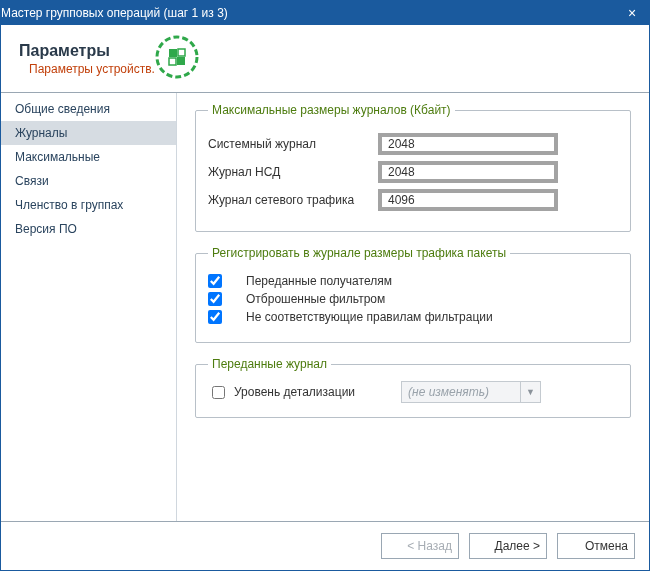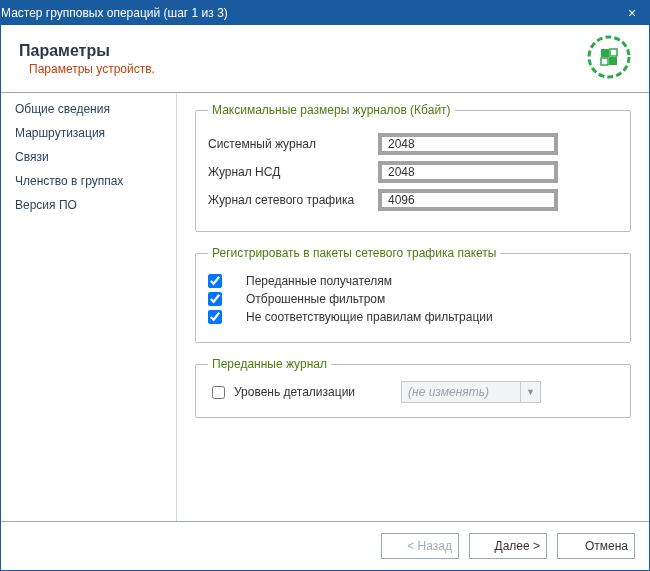--- a/index.html
+++ b/index.html
@@ -42,7 +42,7 @@
   .header {
     display: flex;
     align-items: center;
-    justify-content: space-between;
+    justify-content: flex-start;
     padding: 10px 18px 10px 18px;
     border-bottom: 1px solid #9aa7b3;
   }

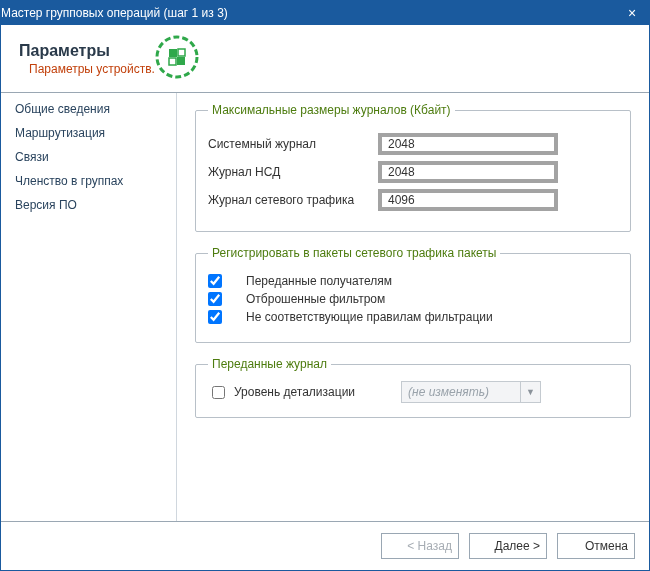--- a/index.html
+++ b/index.html
@@ -210,6 +210,7 @@
 
     <div class="sidebar">
       <div class="nav-item"><span>Общие сведения</span></div>
+      <div class="nav-item selected"><span>Журналы</span></div>
       <div class="nav-item"><span>Маршрутизация</span></div>
       <div class="nav-item"><span>Связи</span></div>
       <div class="nav-item"><span>Членство в группах</span></div>

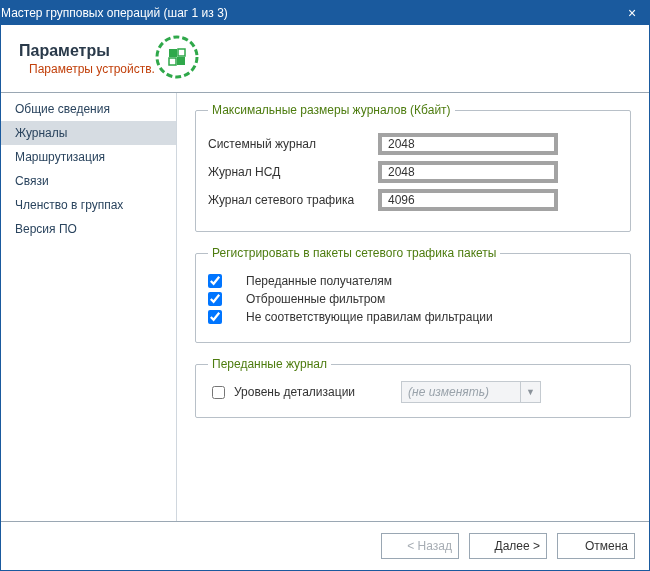--- a/index.html
+++ b/index.html
@@ -211,7 +211,7 @@
     <div class="sidebar">
       <div class="nav-item"><span>Общие сведения</span></div>
       <div class="nav-item selected"><span>Журналы</span></div>
-      <div class="nav-item"><span>Маршрутизация</span></div>
+      <div class="nav-item"><span>Максимальные</span></div>
       <div class="nav-item"><span>Связи</span></div>
       <div class="nav-item"><span>Членство в группах</span></div>
       <div class="nav-item"><span>Версия ПО</span></div>

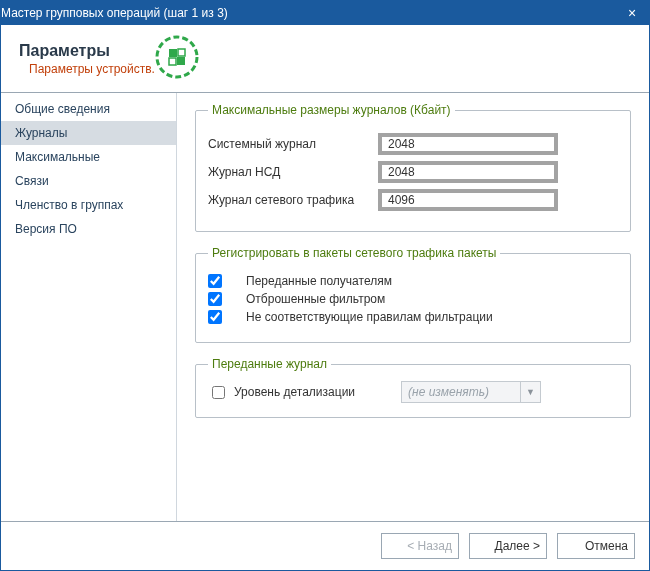--- a/index.html
+++ b/index.html
@@ -236,7 +236,7 @@
       </fieldset>
 
       <fieldset>
-        <legend>Регистрировать в пакеты сетевого трафика пакеты</legend>
+        <legend>Регистрировать в журнале размеры трафика пакеты</legend>
         <div class="check-row">
           <input type="checkbox" checked="" style="">
           <span>Переданные получателям</span>

